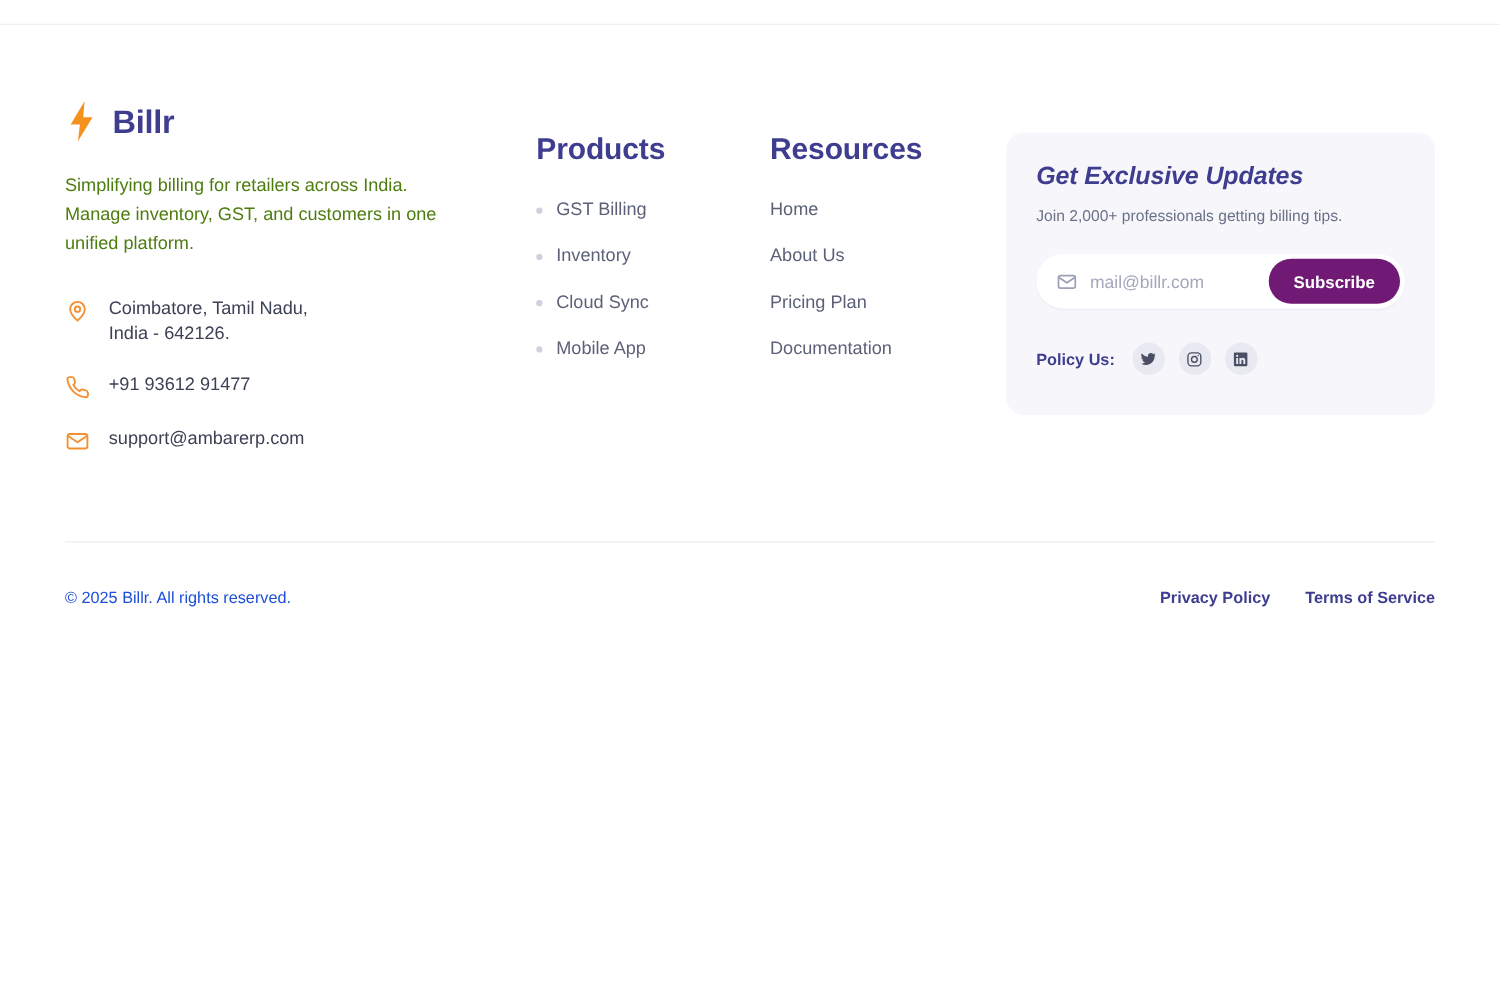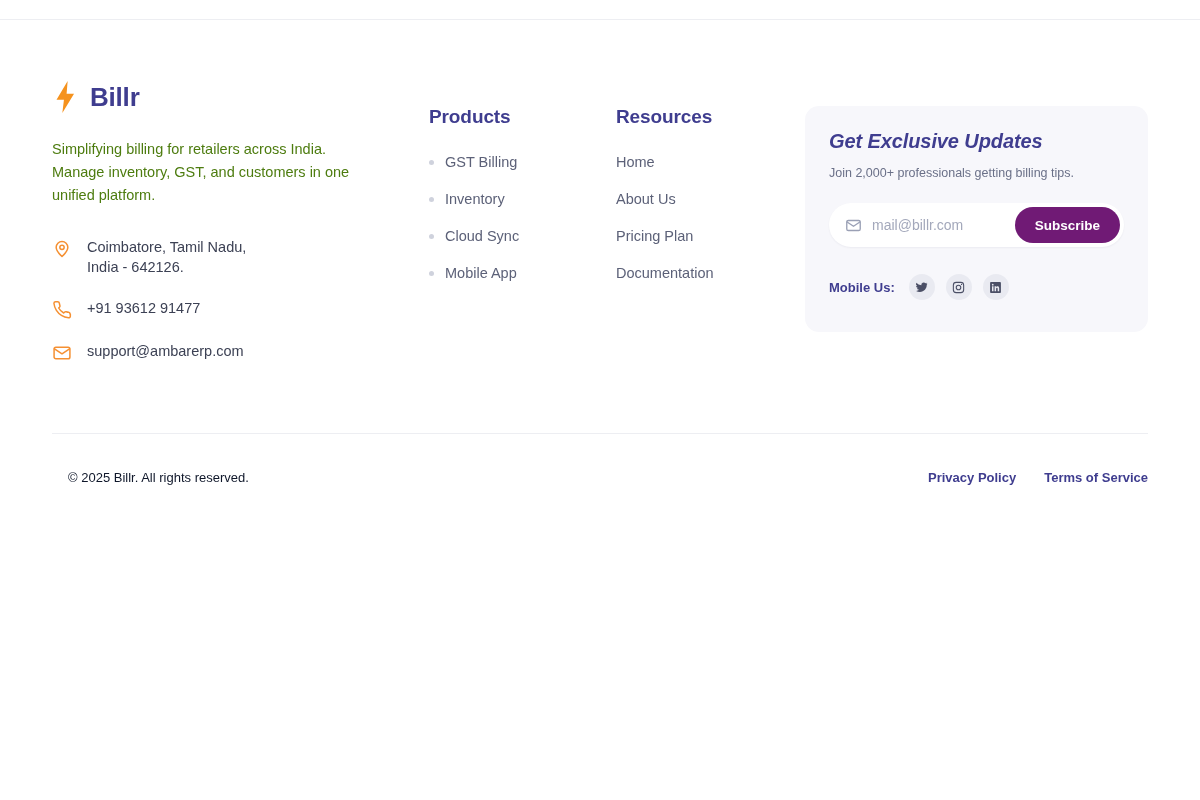--- a/index.html
+++ b/index.html
@@ -108,7 +108,7 @@
   .links-col.resources { left: 616px; width: 170px; }
 
   .col-title {
-    font-size: 19px;
+    font-size: 24px;
     font-weight: 700;
     color: #3f3d8f;
     margin: 0 0 26px 0;

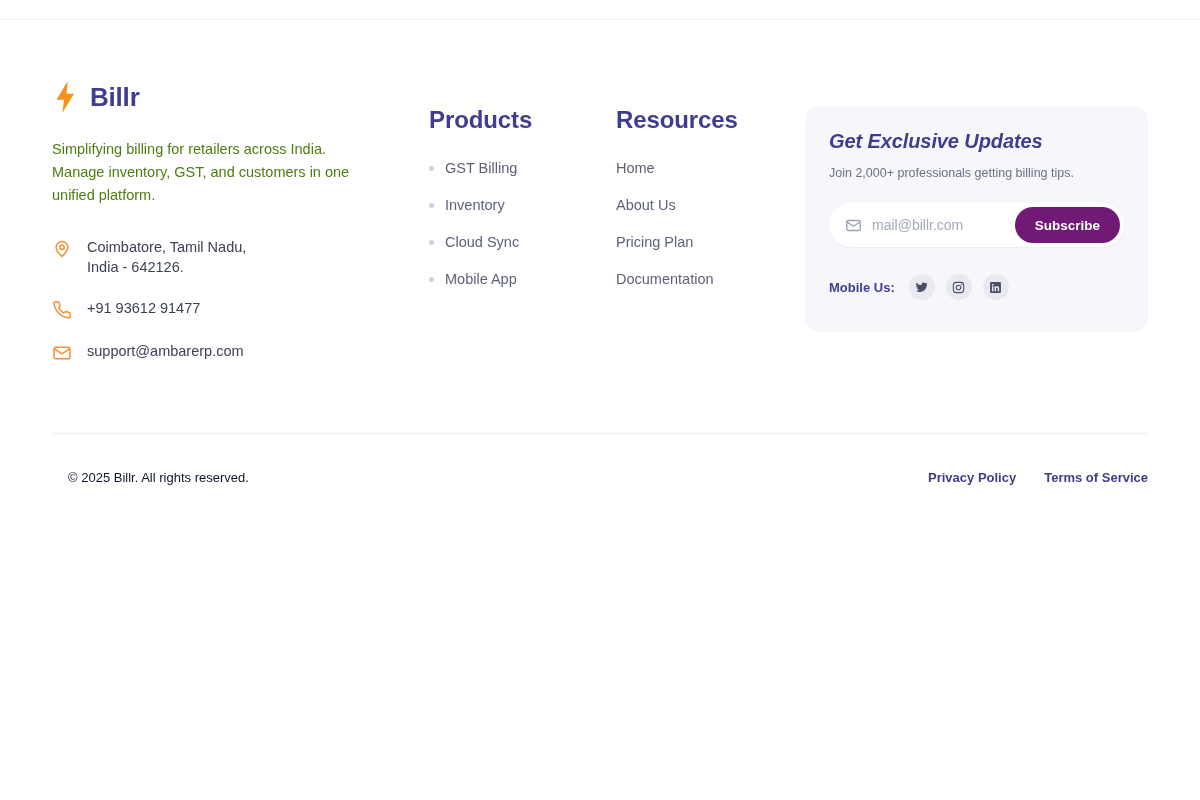--- a/index.html
+++ b/index.html
@@ -390,7 +390,7 @@
       </div>
 
       <div class="follow-row">
-        <span class="follow-label">Mobile Us:</span>
+        <span class="follow-label">Policy Us:</span>
 
         <span class="social">
           <span>

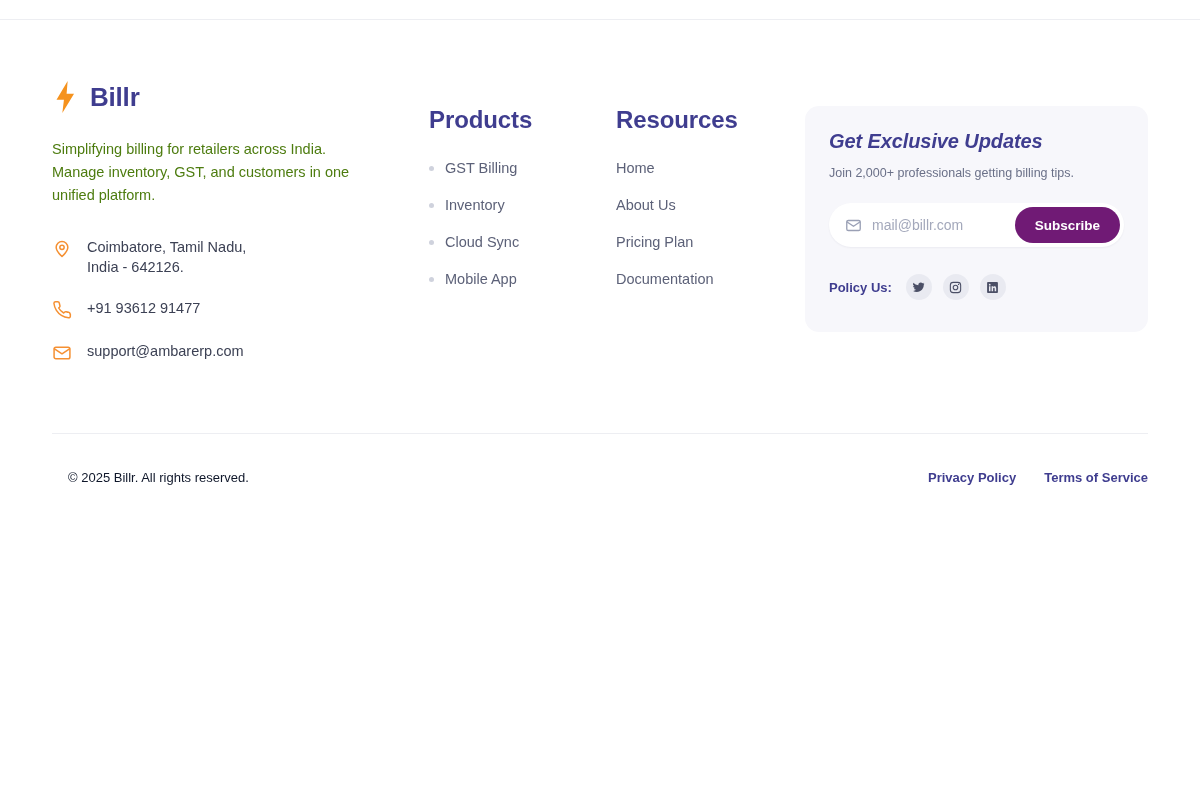--- a/index.html
+++ b/index.html
@@ -256,9 +256,9 @@
   .copyright {
     position: absolute;
     top: 450px;
-    left: 68px;
+    left: 52px;
     font-size: 13px;
-    color: #0f172a;
+    color: #1d4ed8;
   }
 
   .legal-links {

